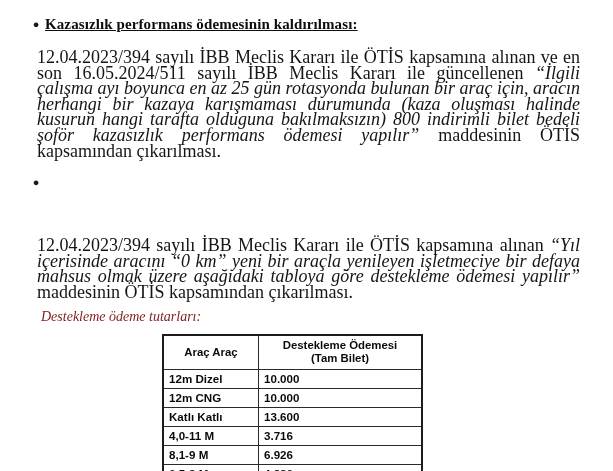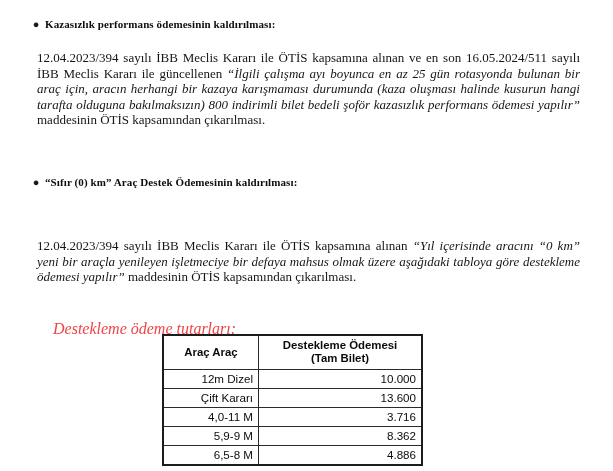--- a/index.html
+++ b/index.html
@@ -40,10 +40,11 @@
   }
   .bullet-heading {
     font-weight: bold;
-    font-size: 11px;
+    font-size: 15px;
     line-height: 17px;
     letter-spacing: 0.1px;
     color: #0d0d0d;
+    text-decoration: underline;
   }
 
   

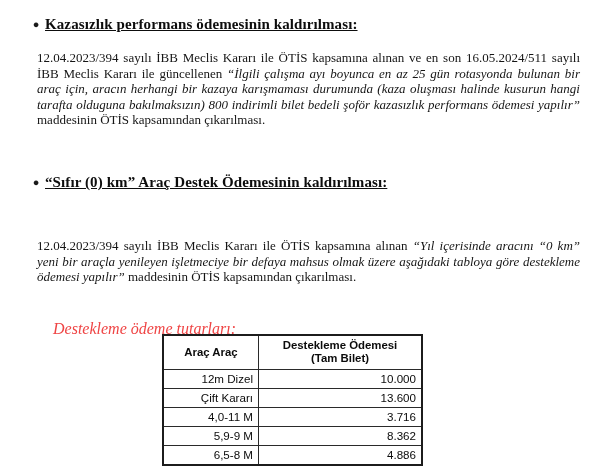--- a/index.html
+++ b/index.html
@@ -50,7 +50,7 @@
   
   .para {
     text-align: justify;
-    font-size: 13px;
+    font-size: 18px;
     line-height: 15.6px;
     color: #151515;
     margin: 0;

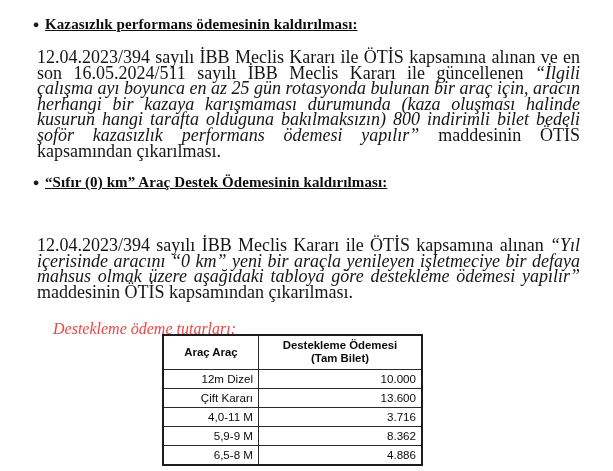--- a/index.html
+++ b/index.html
@@ -129,7 +129,6 @@
 
   <div class="blk bullet-row" id="heading-2">
     <span class="bullet-marker">●</span>
-    <span class="bullet-heading">“Sıfır (0) km” Araç Destek Ödemesinin kaldırılması:</span>
   </div>
 
   <p class="blk para" id="para-2"><span>12.04.2023/394 sayılı İBB Meclis Kararı ile ÖTİS kapsamına alınan </span><span class="it">“Yıl içerisinde aracını “0 km” yeni bir araçla yenileyen işletmeciye bir defaya mahsus olmak üzere aşağıdaki tabloya göre destekleme ödemesi yapılır”</span><span> maddesinin ÖTİS kapsamından çıkarılması.</span></p>

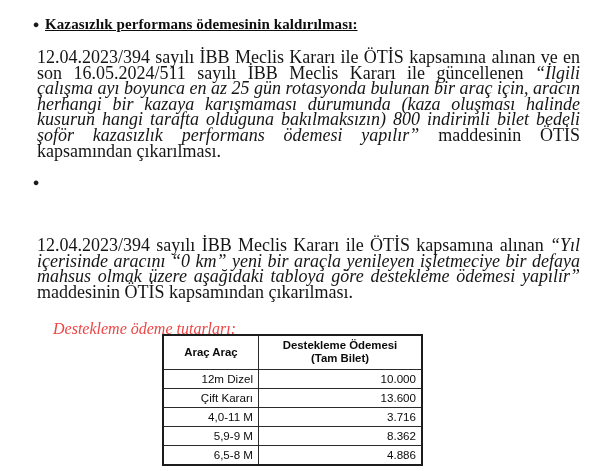--- a/index.html
+++ b/index.html
@@ -60,10 +60,10 @@
   }
   .lead-in {
     font-style: italic;
-    font-size: 16px;
+    font-size: 14px;
     line-height: 15.6px;
-    color: #ef4444;
-    margin: 16px;
+    color: #7f1d1d;
+    margin: 4px;
   }
 
   

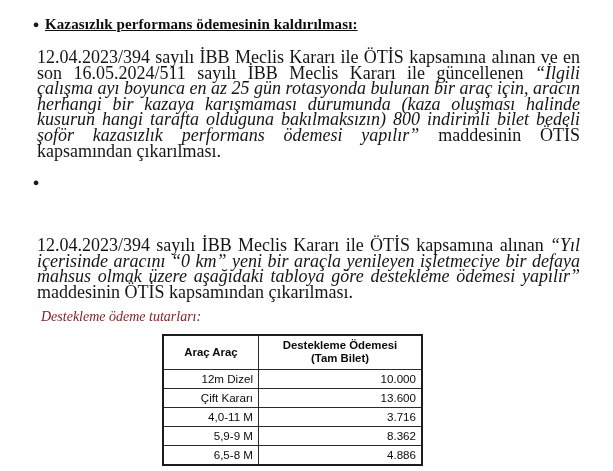--- a/index.html
+++ b/index.html
@@ -102,10 +102,10 @@
   }
   table.pay td {
     font-size: 11.6px;
-    font-weight: normal;
+    font-weight: bold;
     line-height: 13px;
     padding: 1px 5px 2px 5px;
-    text-align: right;
+    text-align: left;
     vertical-align: middle;
     height: 15px;
   }

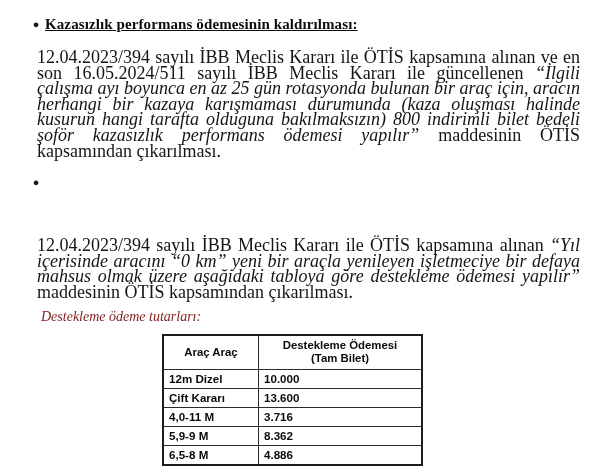--- a/index.html
+++ b/index.html
@@ -152,6 +152,10 @@
           <td class="cell-amount">10.000</td>
         </tr>
         <tr>
+          <td class="cell-type">12m CNG</td>
+          <td class="cell-amount">10.000</td>
+        </tr>
+        <tr>
           <td class="cell-type">Çift Kararı</td>
           <td class="cell-amount">13.600</td>
         </tr>

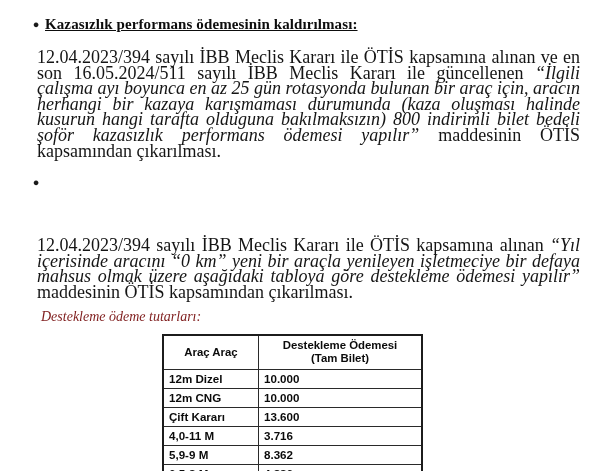--- a/index.html
+++ b/index.html
@@ -156,7 +156,7 @@
           <td class="cell-amount">10.000</td>
         </tr>
         <tr>
-          <td class="cell-type">Çift Kararı</td>
+          <td class="cell-type">Katlı Katlı</td>
           <td class="cell-amount">13.600</td>
         </tr>
         <tr>

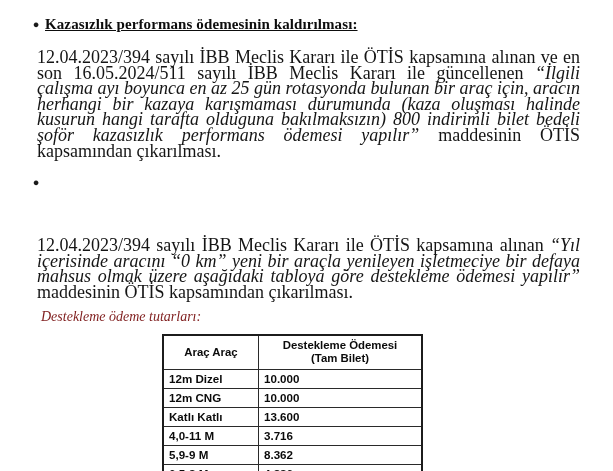--- a/index.html
+++ b/index.html
@@ -164,7 +164,7 @@
           <td class="cell-amount">3.716</td>
         </tr>
         <tr>
-          <td class="cell-type">5,9-9 M</td>
+          <td class="cell-type">8,1-9 M</td>
           <td class="cell-amount">8.362</td>
         </tr>
         <tr>

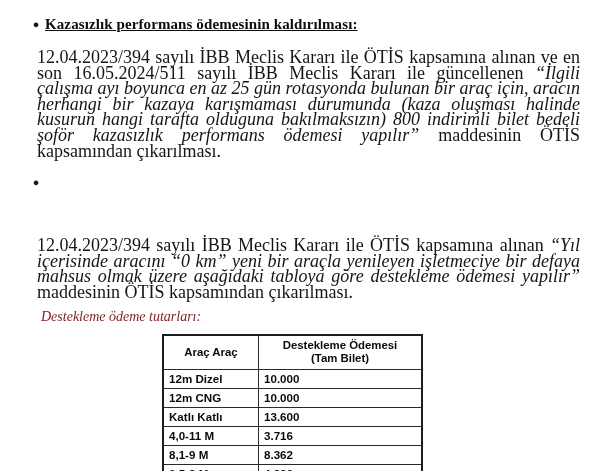--- a/index.html
+++ b/index.html
@@ -165,7 +165,7 @@
         </tr>
         <tr>
           <td class="cell-type">8,1-9 M</td>
-          <td class="cell-amount">8.362</td>
+          <td class="cell-amount">6.926</td>
         </tr>
         <tr>
           <td class="cell-type">6,5-8 M</td>

